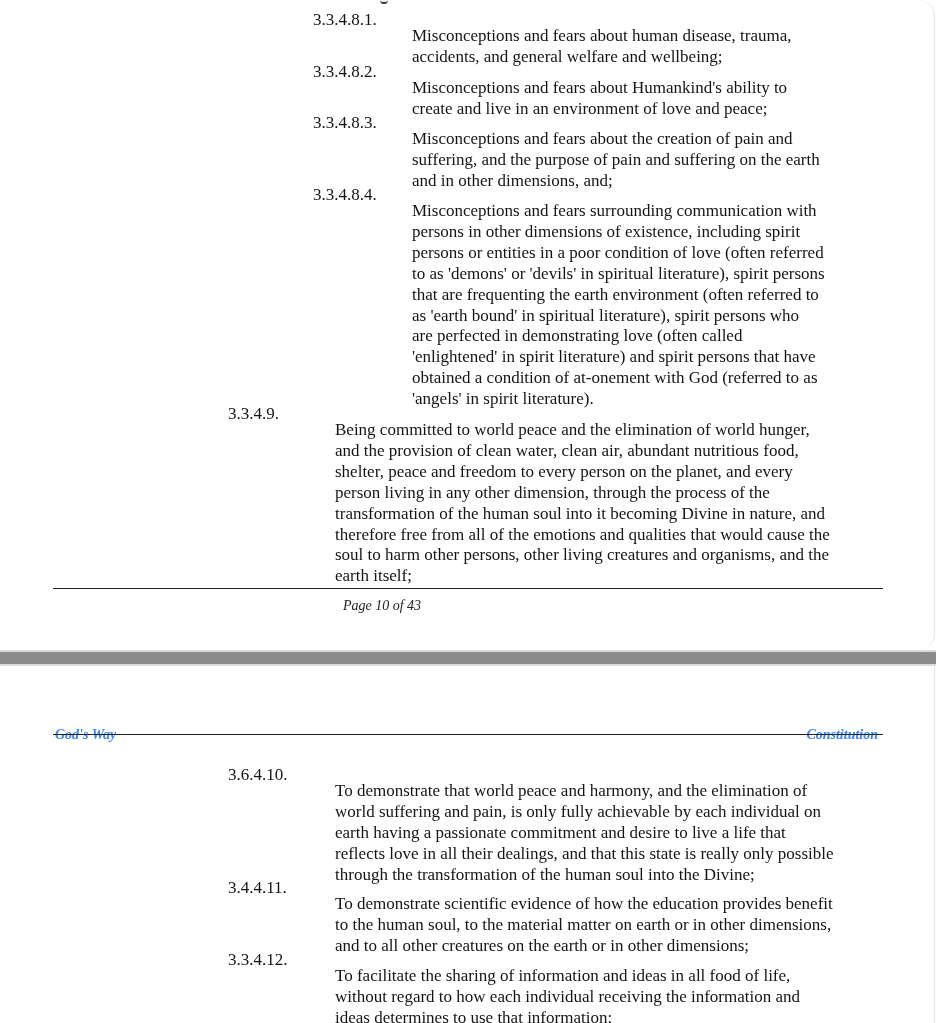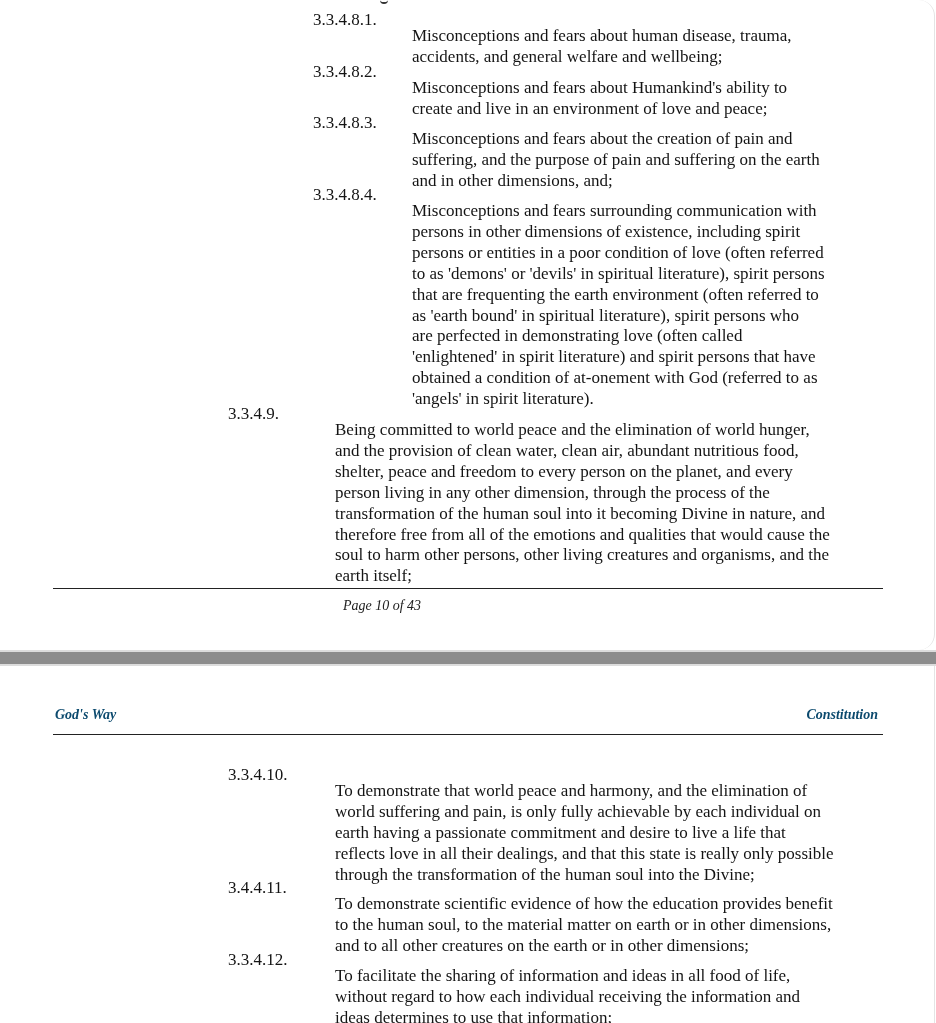--- a/index.html
+++ b/index.html
@@ -89,12 +89,12 @@
     }
     .header-left, .header-right {
       position: absolute;
-      top: 707px;
+      top: 727px;
       font-family: "Liberation Serif", serif;
       font-style: italic;
       font-weight: bold;
       font-size: 14px;
-      color: #0c4a6e;
+      color: #3b82f6;
     }
     .header-left { left: 55px; }
     .header-right { right: 58px; }

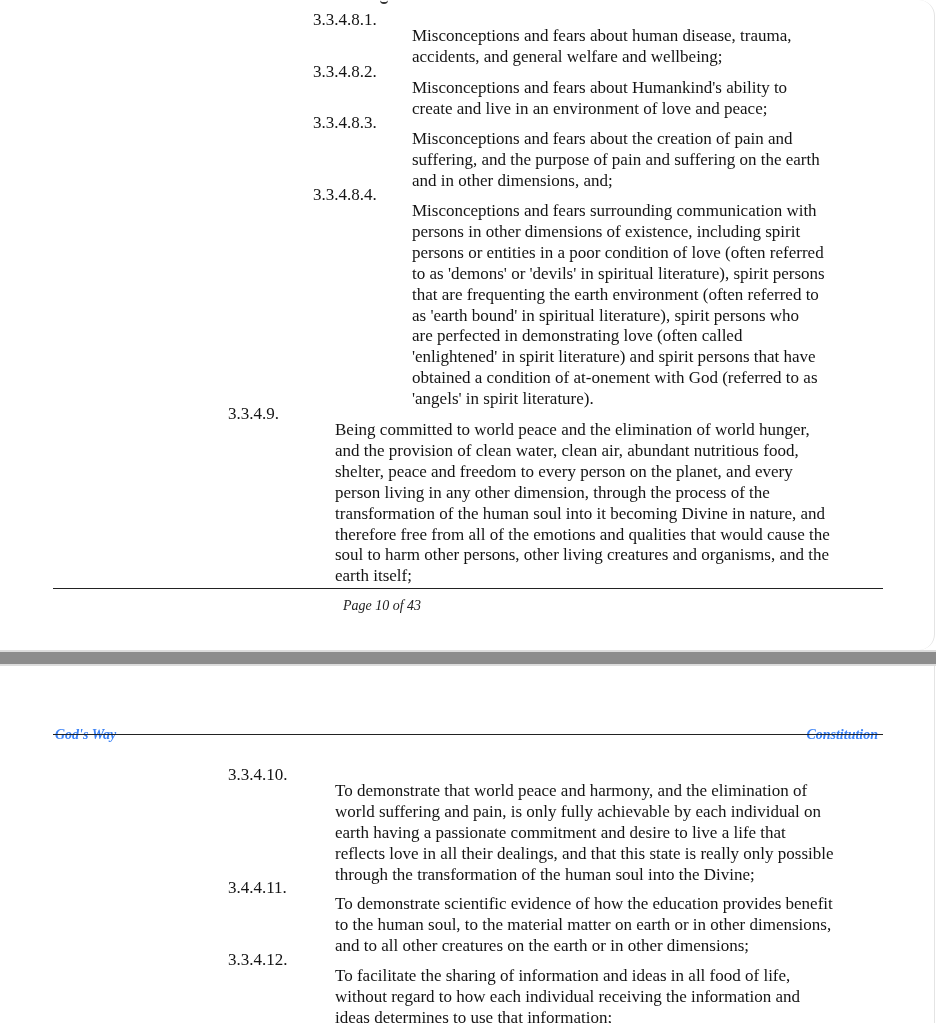--- a/index.html
+++ b/index.html
@@ -171,7 +171,7 @@
   <div class="header-rule"></div>
 
   <div class="clause lvl4" style="top:765px;">
-    <span class="num">3.3.4.10.</span>
+    <span class="num">3.6.4.10.</span>
     <span class="text">To demonstrate that world peace and harmony, and the elimination of
 world suffering and pain, is only fully achievable by each individual on
 earth having a passionate commitment and desire to live a life that

